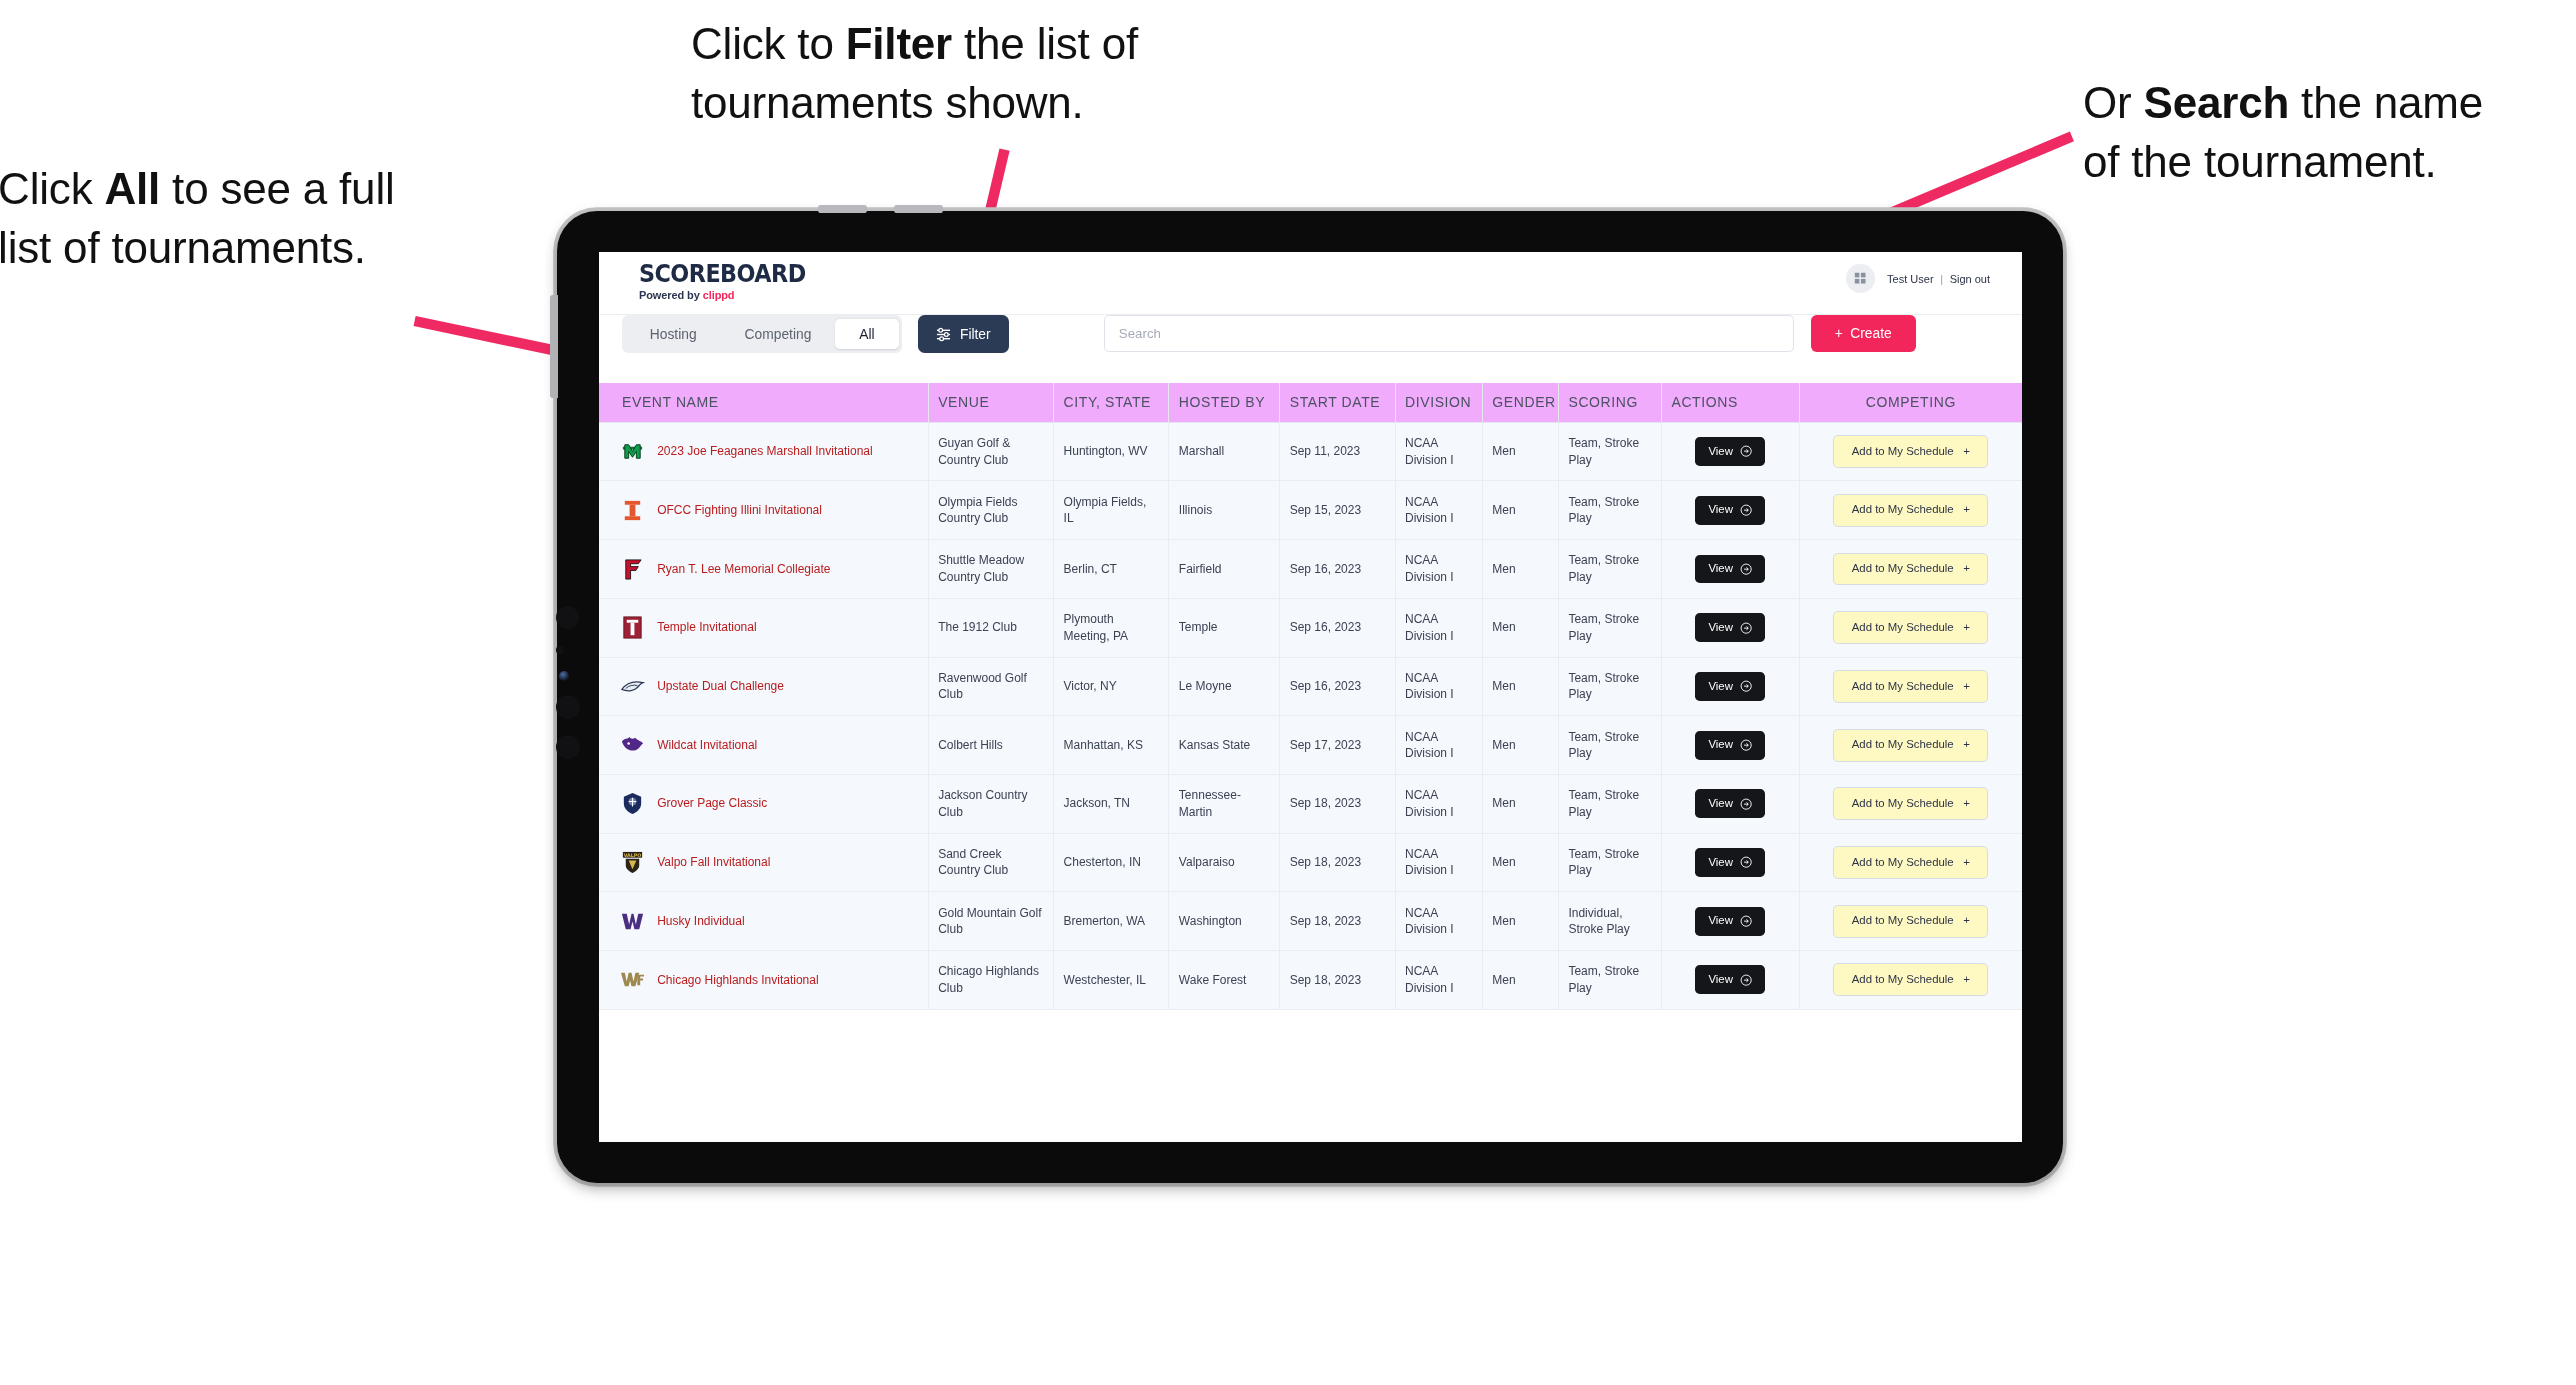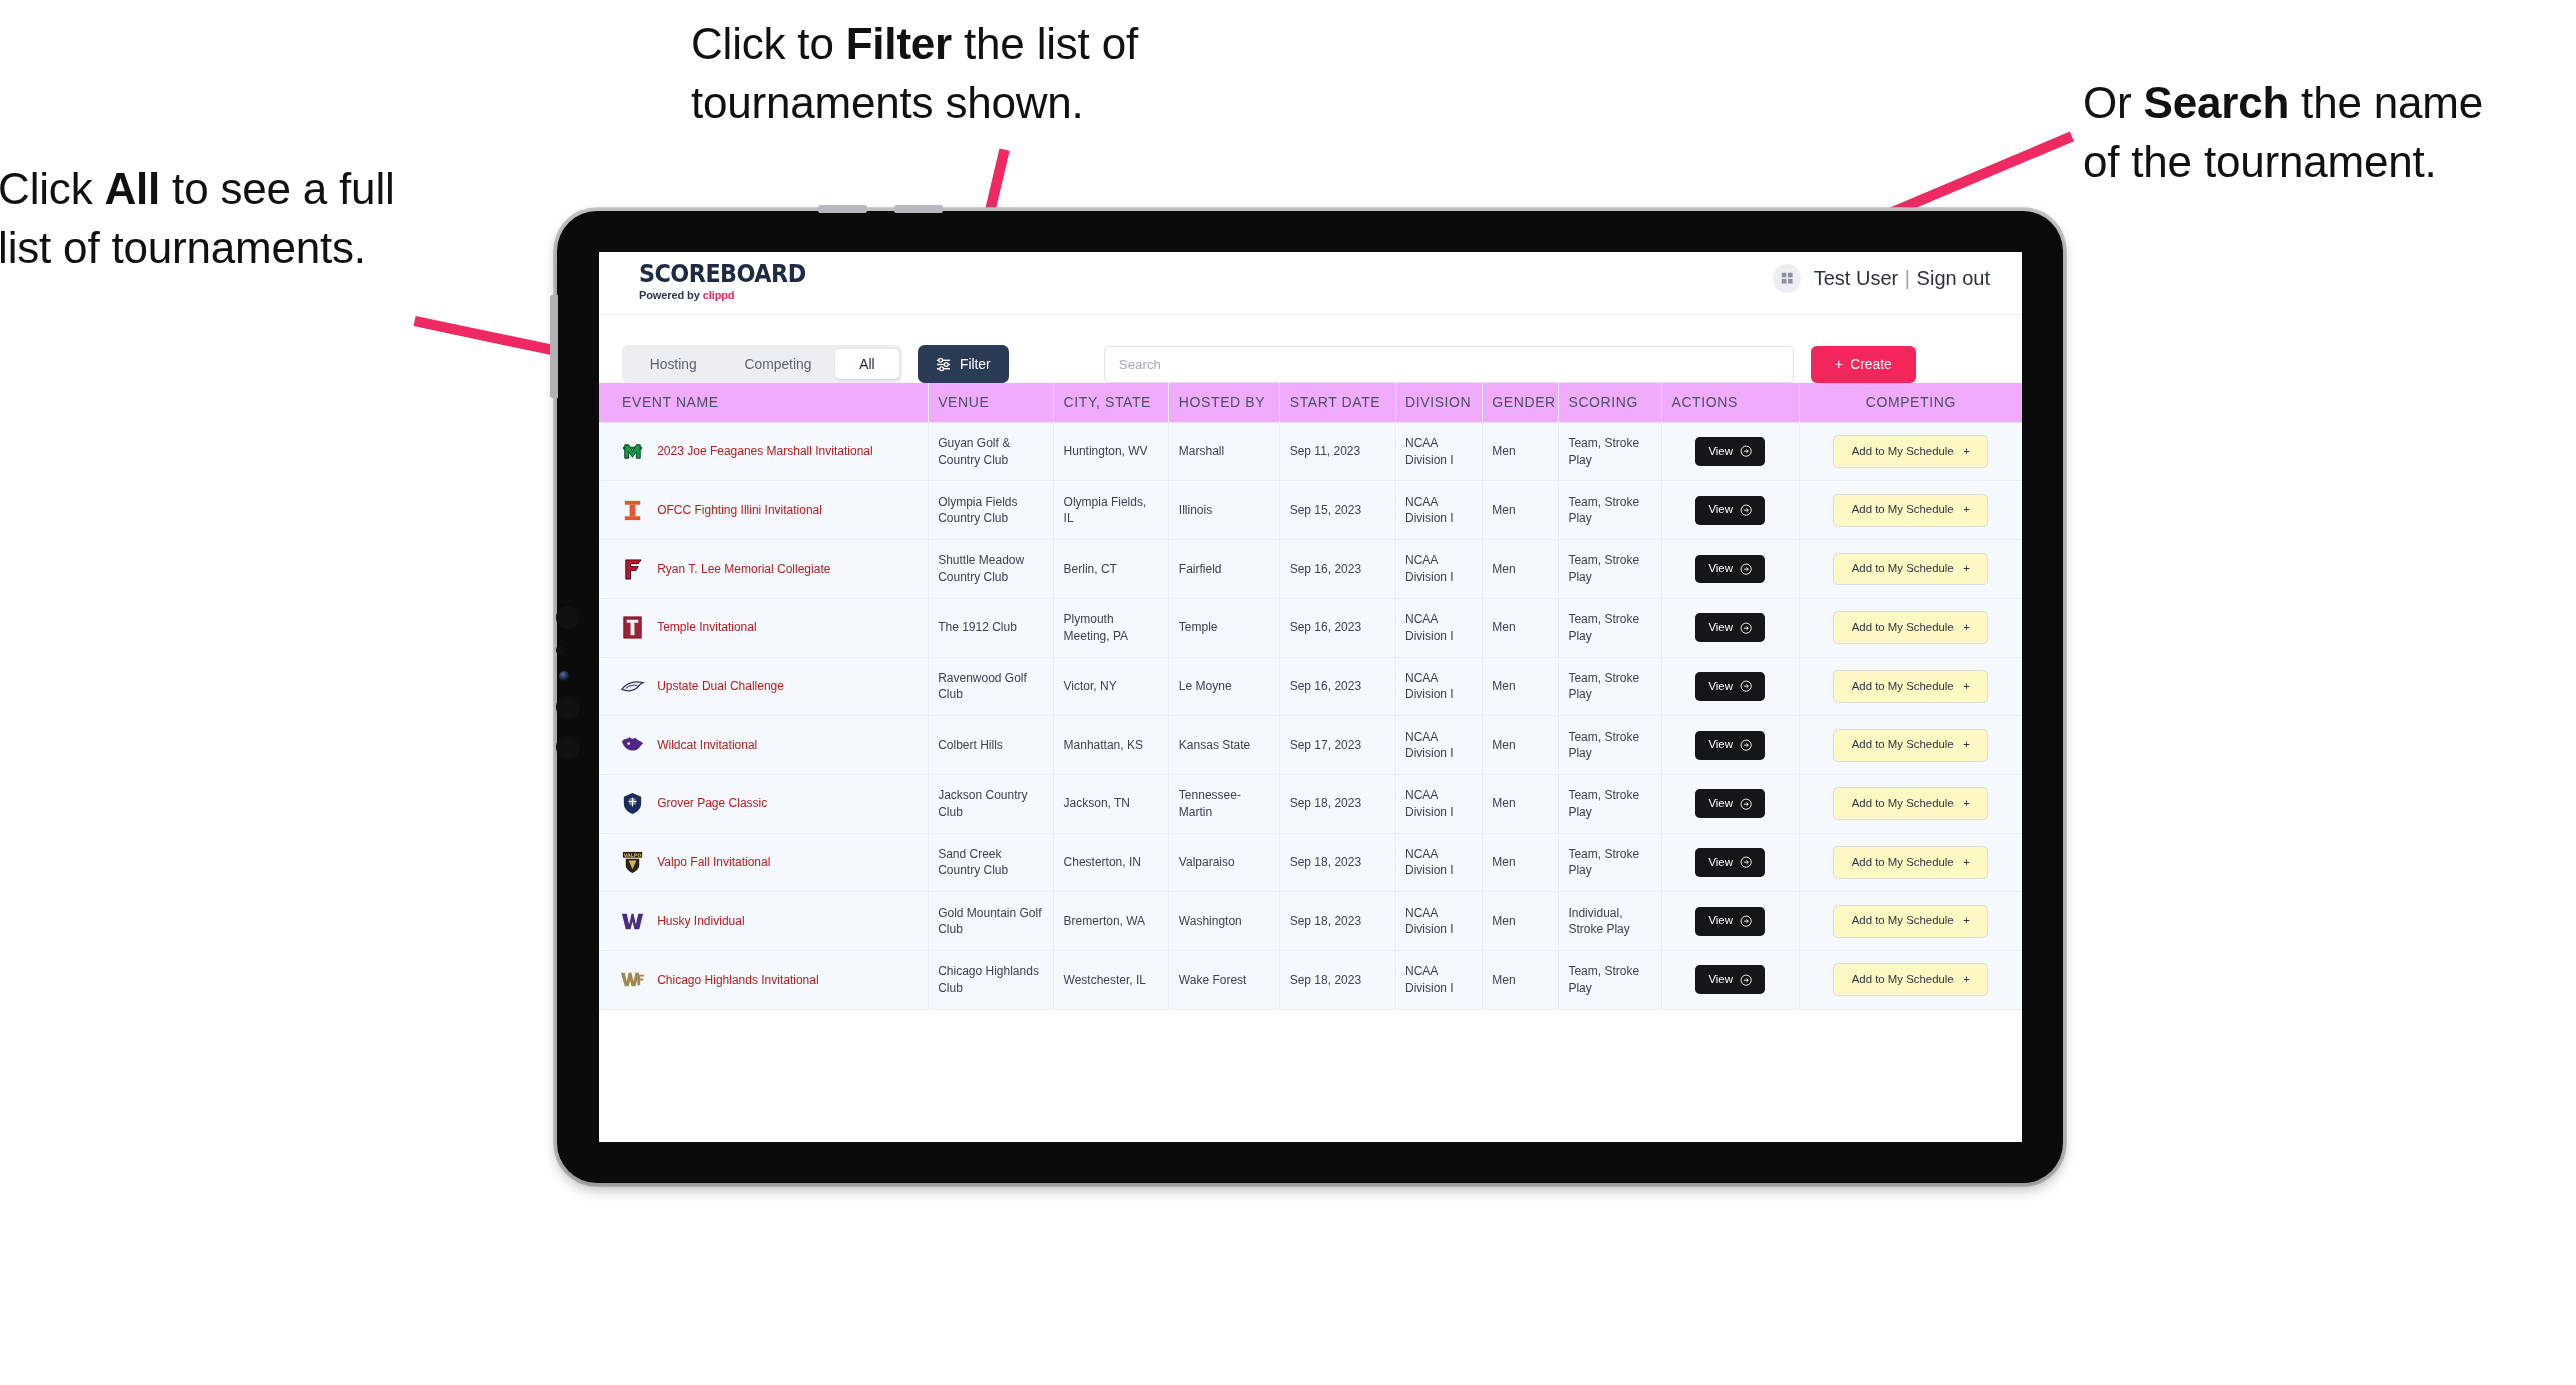--- a/index.html
+++ b/index.html
@@ -41,7 +41,7 @@
   .avatar{width:28.5px;height:28.5px;border-radius:50%;background:#eceef2;display:flex;align-items:center;
     justify-content:center;}
   .avatar svg{width:12.3px;height:12.3px;}
-  .user-text{font-size:20px;color:#2b3247;}
+  .user-text{font-size:11px;color:#2b3247;}
   .user-text .sep{color:#9aa0ad;margin:0 6.6px;}
   .user-text .signout{cursor:pointer;}
   

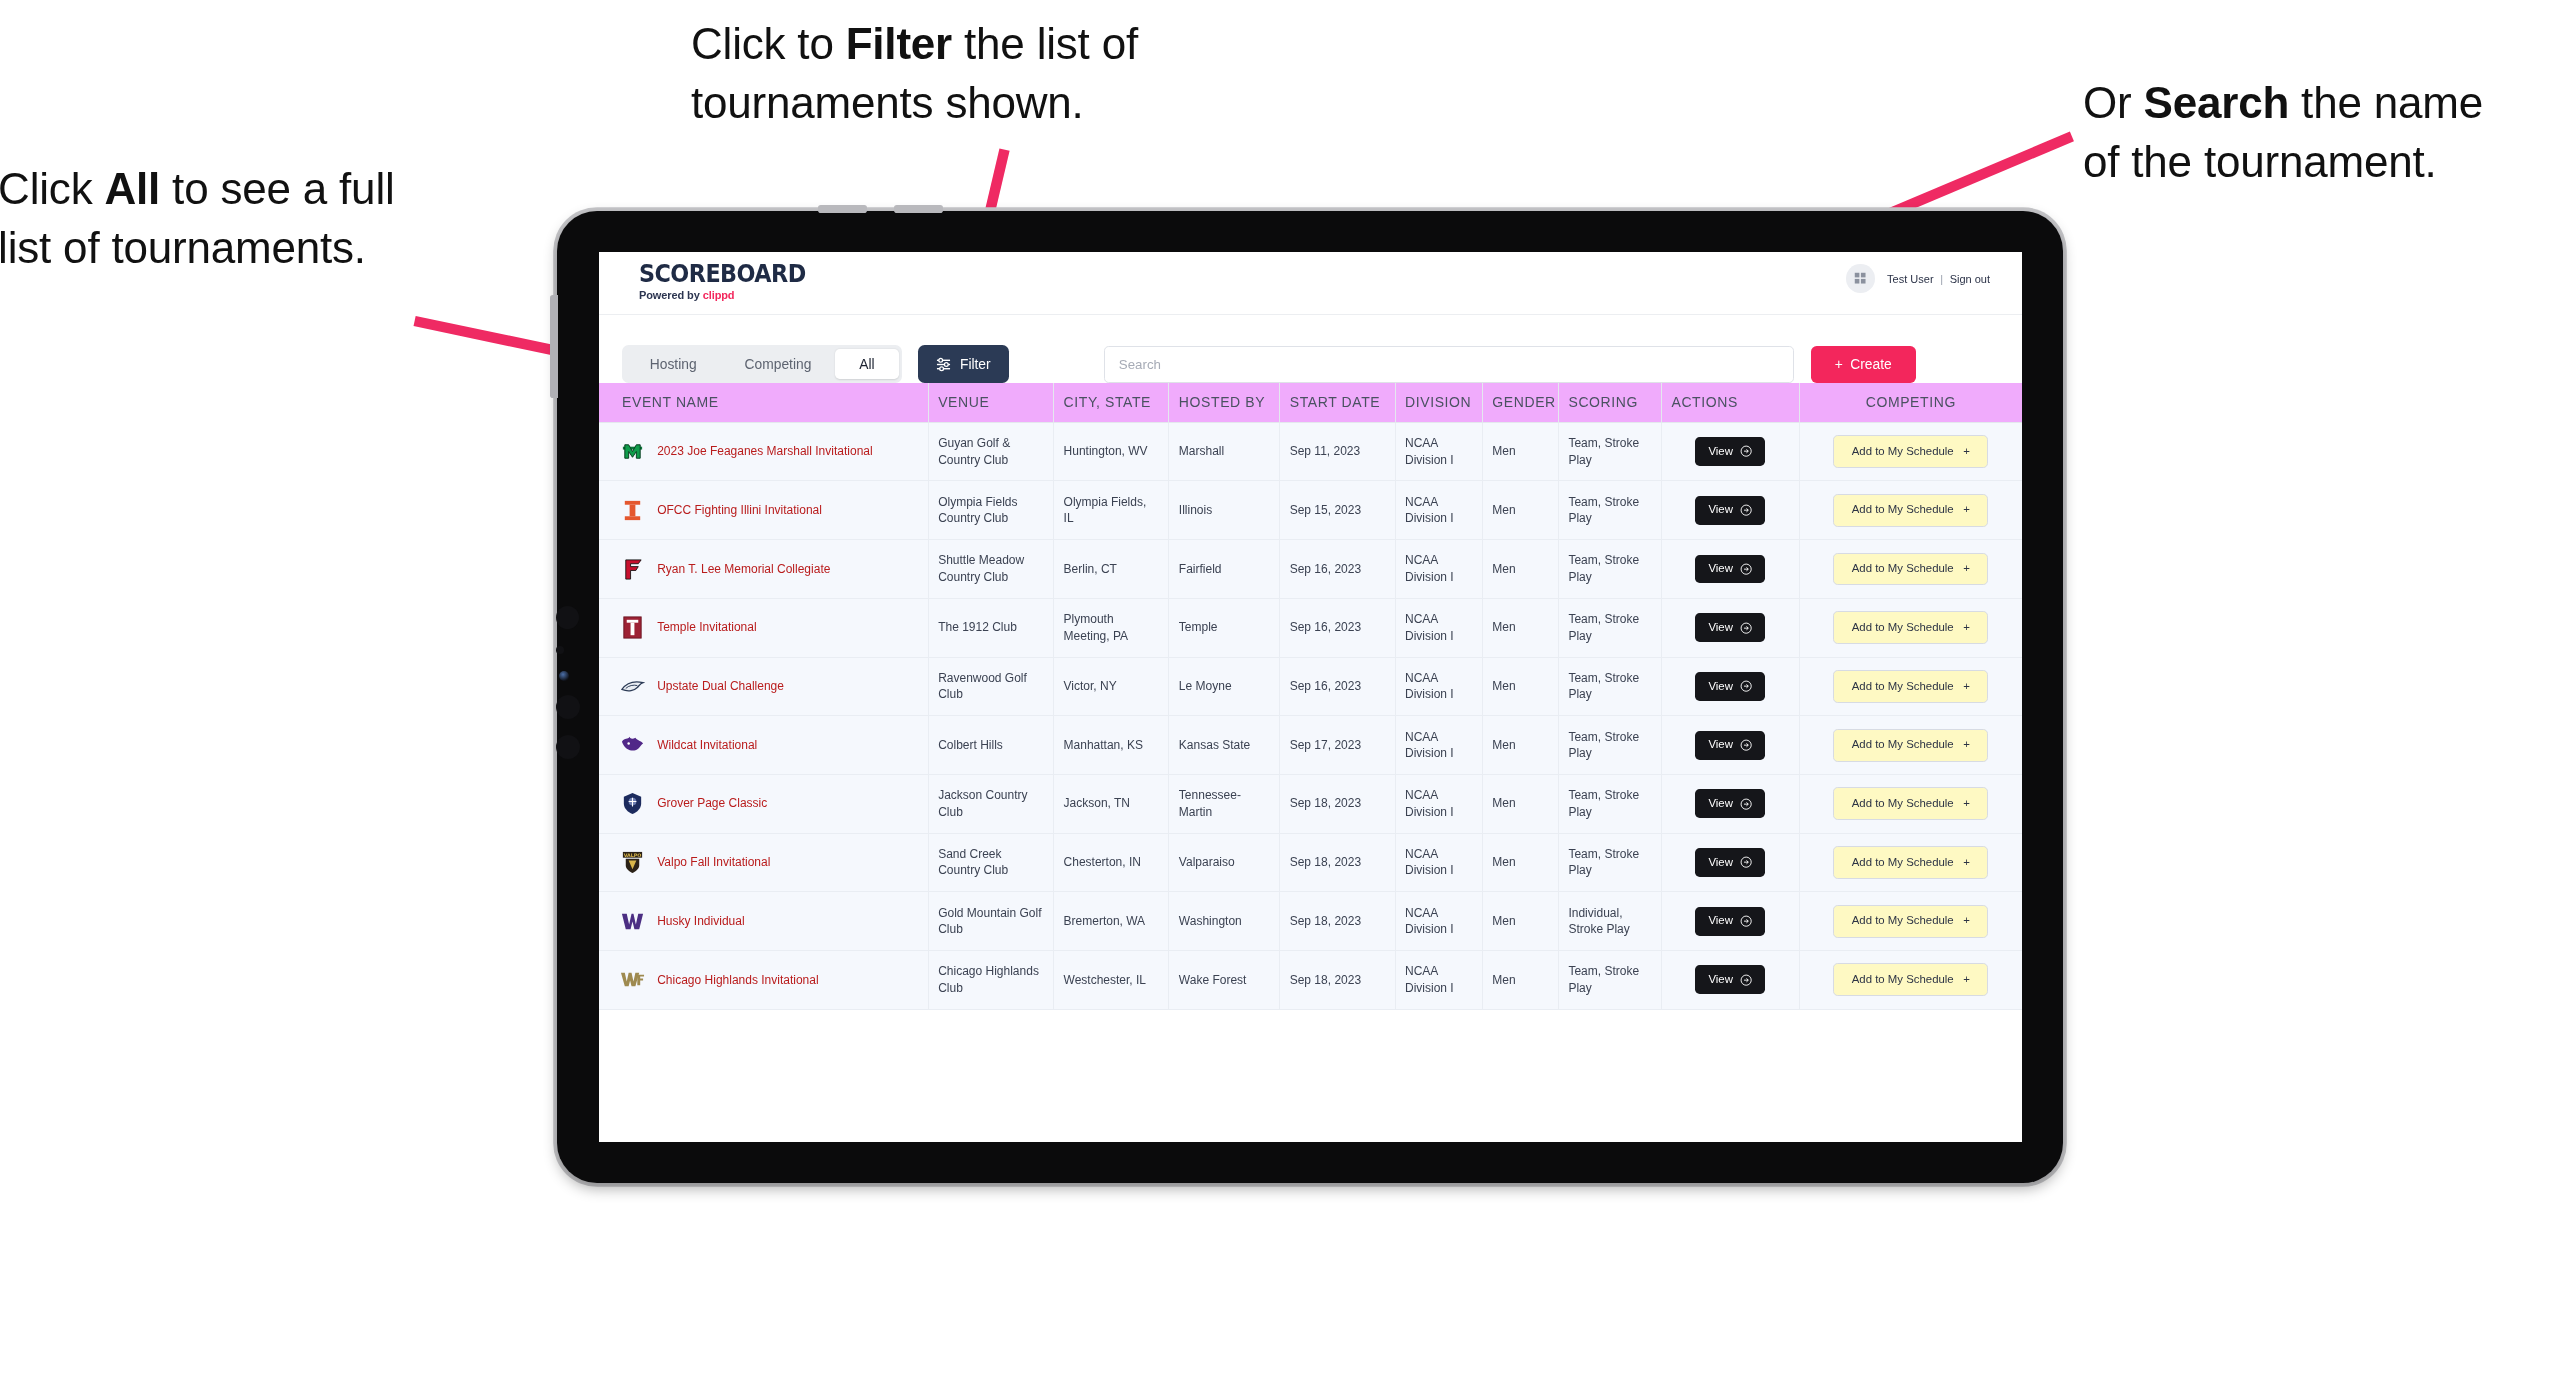--- a/index.html
+++ b/index.html
@@ -45,7 +45,7 @@
   .user-text .sep{color:#9aa0ad;margin:0 6.6px;}
   .user-text .signout{cursor:pointer;}
   
-  .toolbar{height:69px;background:#fff;display:flex;align-items:flex-end;padding:0 32px 0 23px;
+  .toolbar{height:69px;background:#fff;display:flex;align-items:flex-start;padding:0 32px 0 23px;
     box-sizing:border-box;border-top:0.9px solid #eceef1;}
   .seg{display:flex;background:#eceef1;border-radius:6.6px;padding:3.8px;height:38px;box-sizing:border-box;}
   .seg-item{display:flex;align-items:center;justify-content:center;font-size:13.8px;color:#5d6370;

